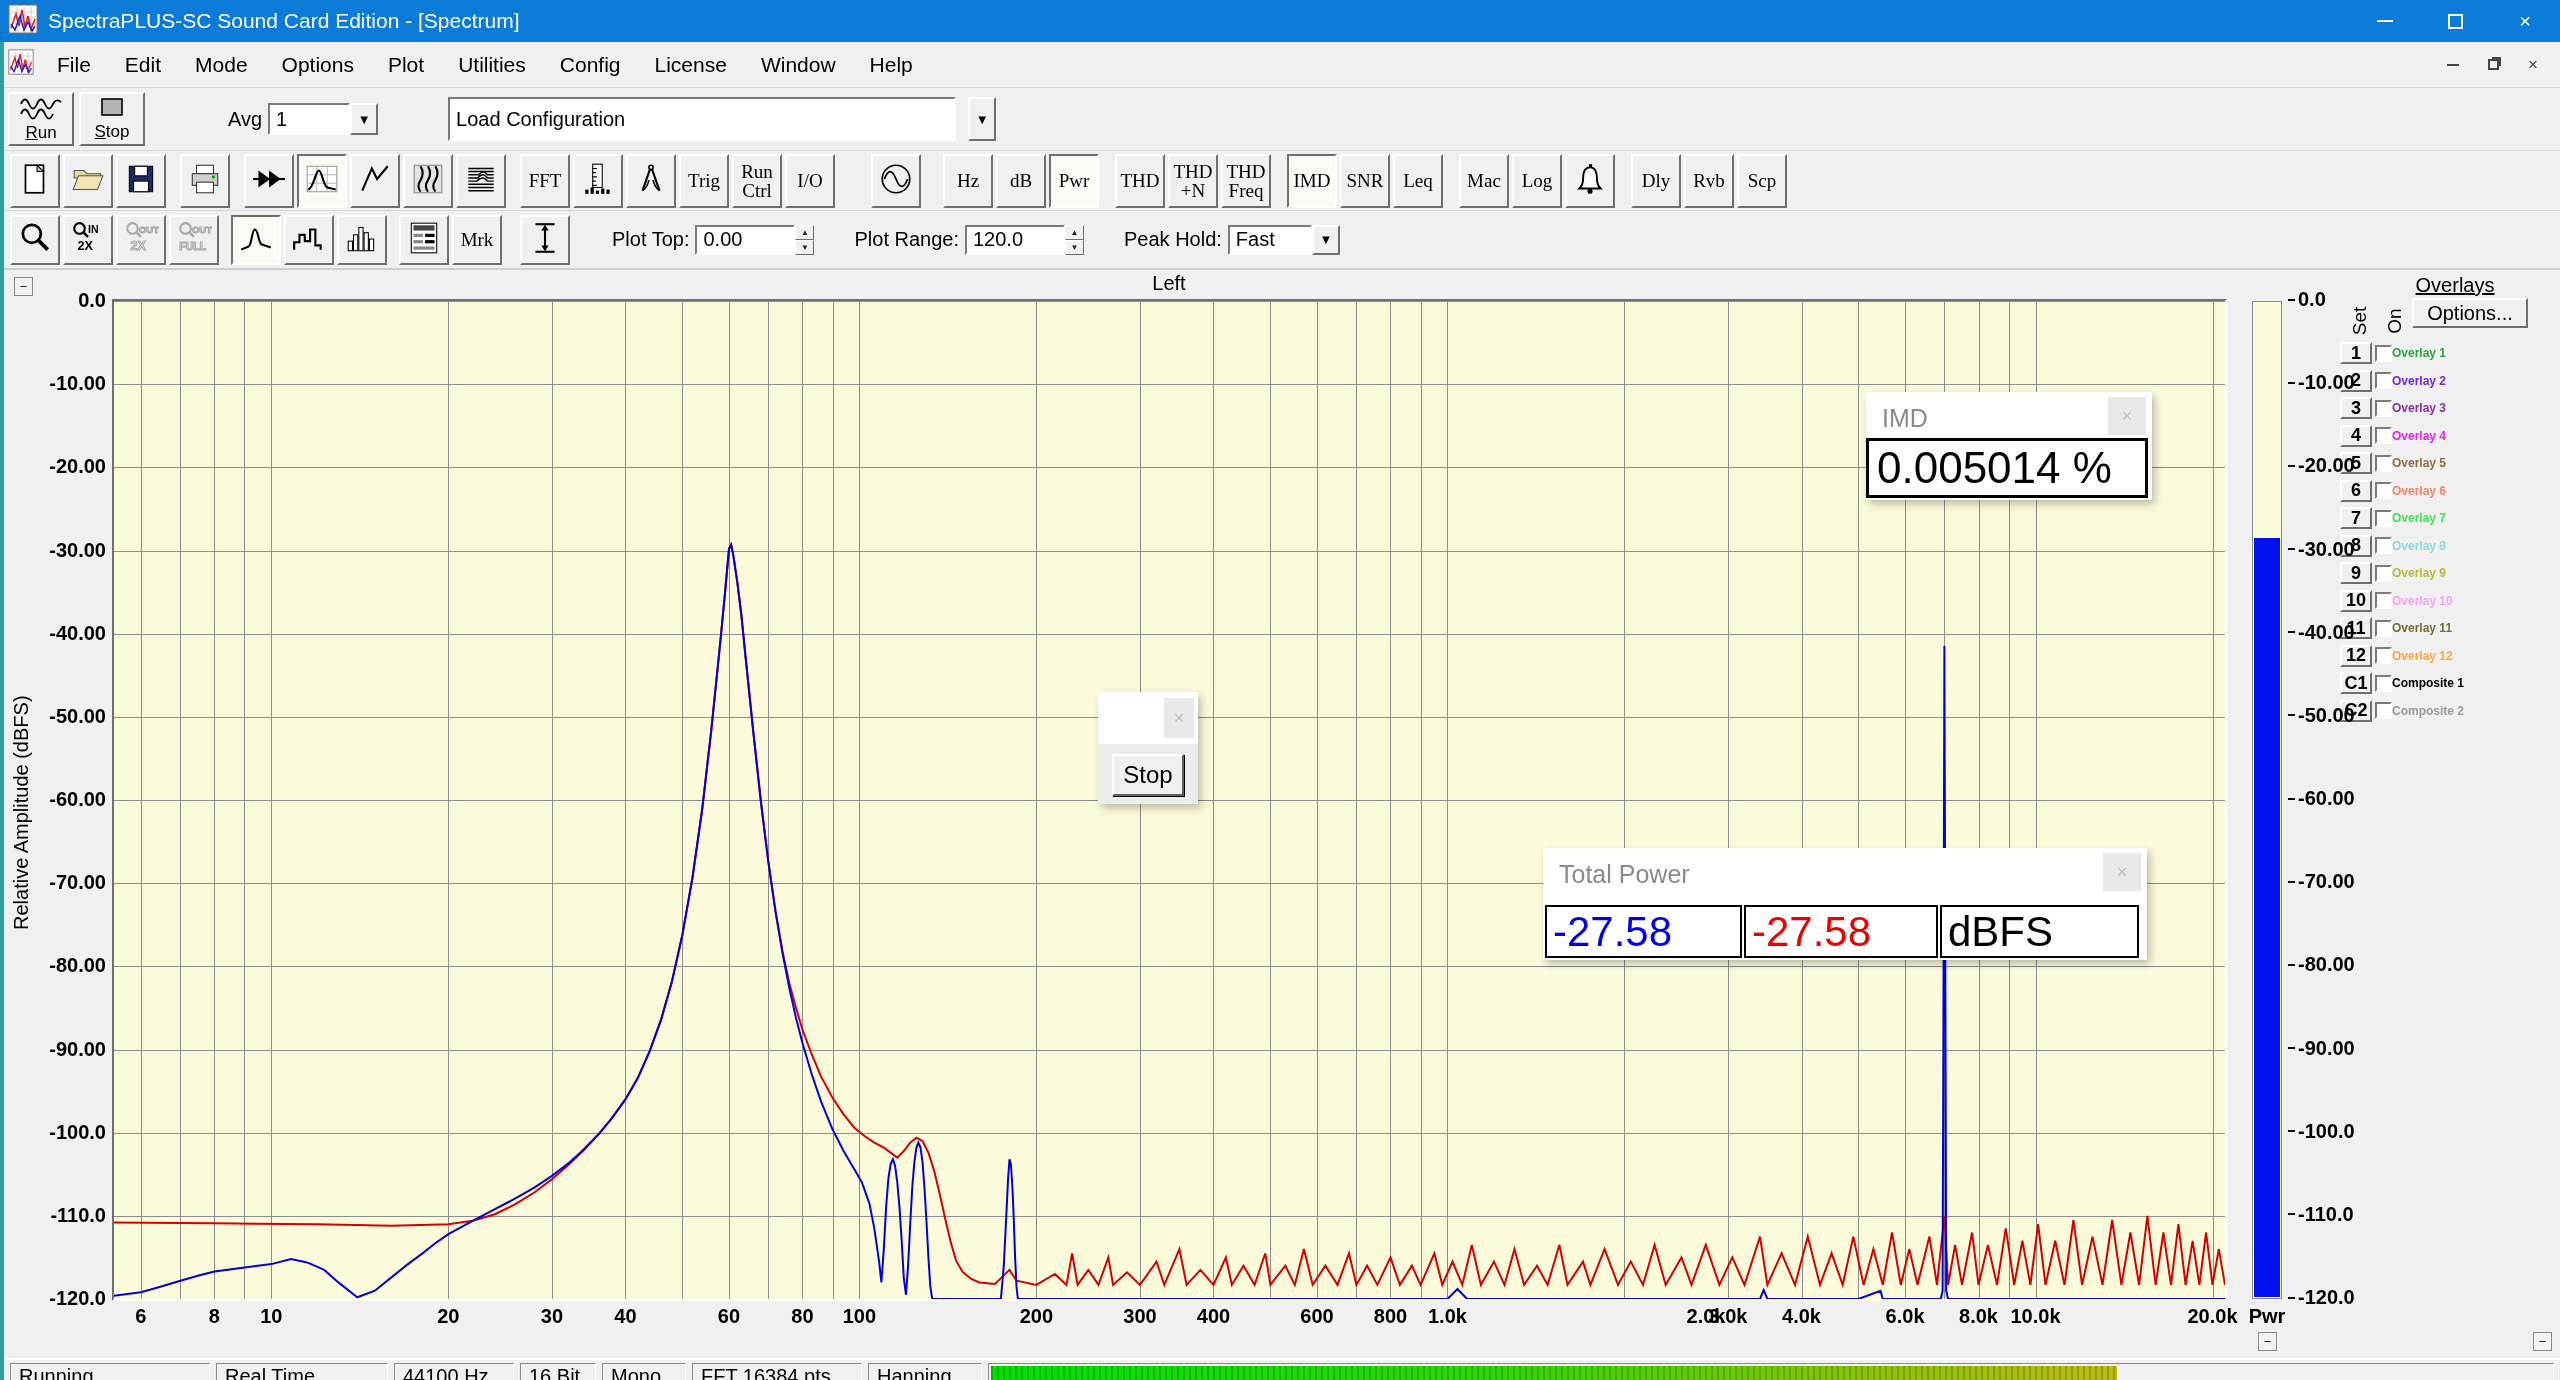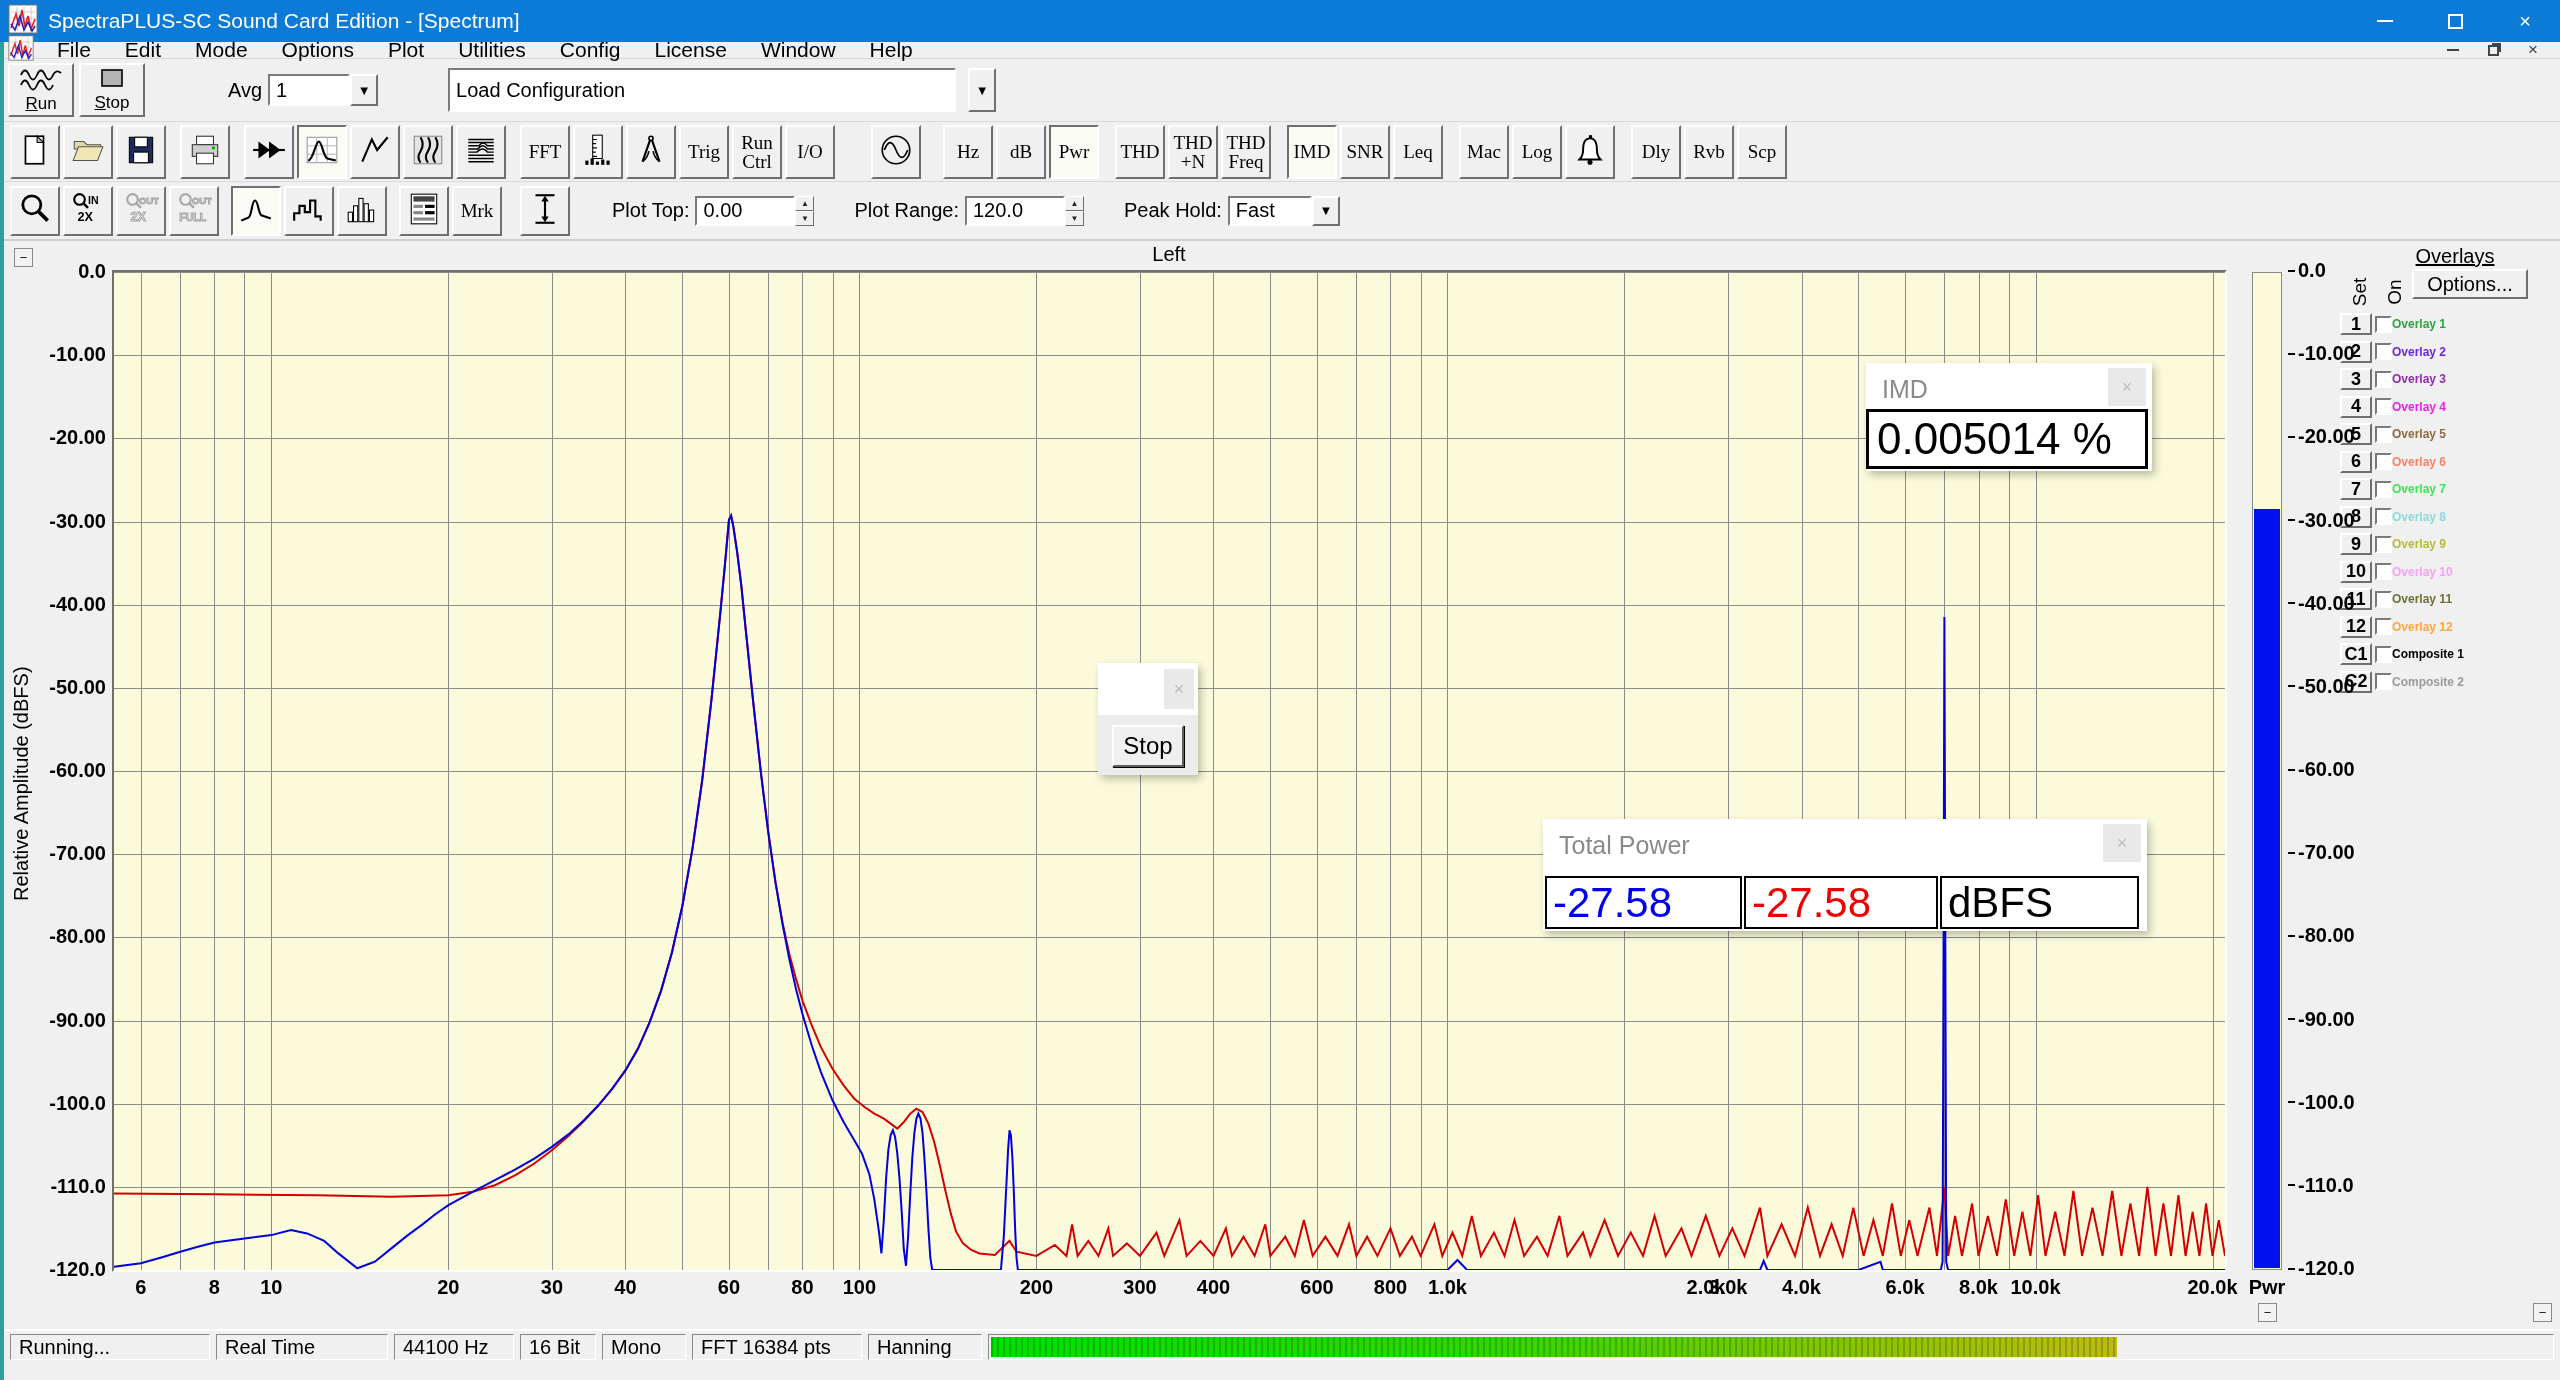--- a/index.html
+++ b/index.html
@@ -17,7 +17,7 @@
   .glyph-max{width:15px;height:15px;border:2px solid #fff;display:inline-block;}
 
   
-  .menubar{height:17px;background:#f0f0f0;display:flex;align-items:center;padding-left:8px;
+  .menubar{height:46px;background:#f0f0f0;display:flex;align-items:center;padding-left:8px;
     border-bottom:1px solid #d7d7d7;font-size:21px;}
   .menu-item{padding:0 17px;height:100%;display:flex;align-items:center;cursor:default;}
   .mdi-controls{margin-left:auto;display:flex;align-items:center;gap:14px;padding-right:14px;color:#444;}

